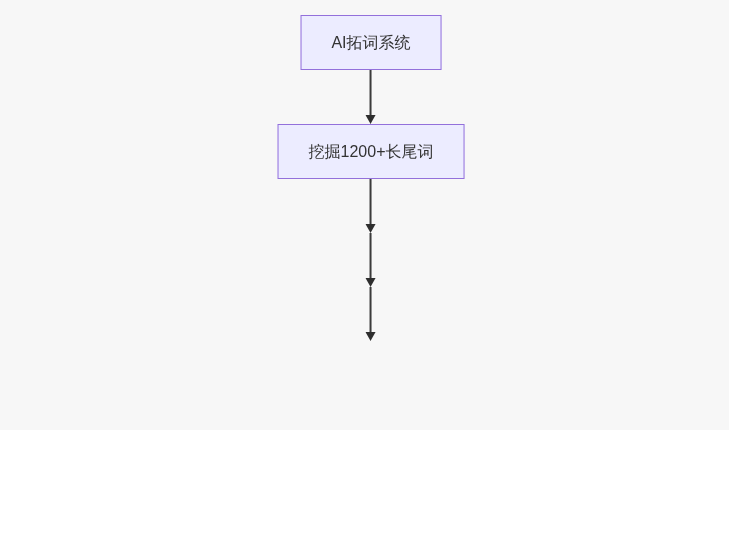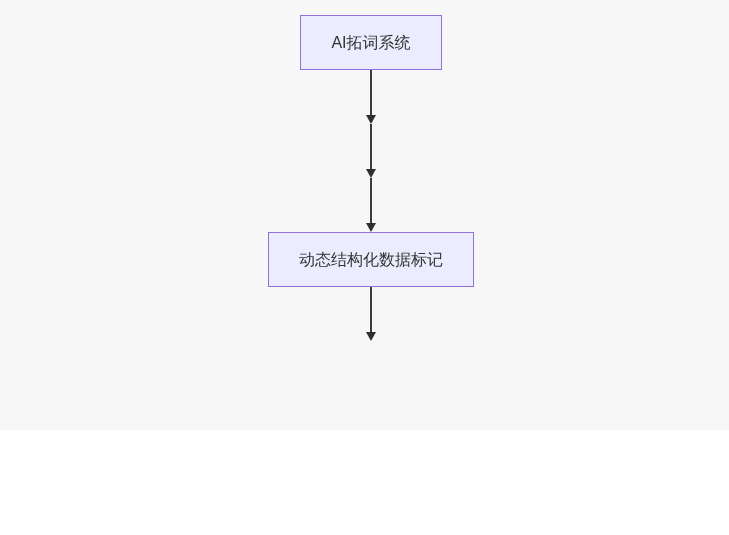--- a/index.html
+++ b/index.html
@@ -78,6 +78,9 @@
       <span class="edge-head"></span>
     </div>
 
+    <div class="node">
+      <span>挖掘1200+长尾词</span>
+    </div>
 
     <div class="edge">
       <span class="edge-line"></span>

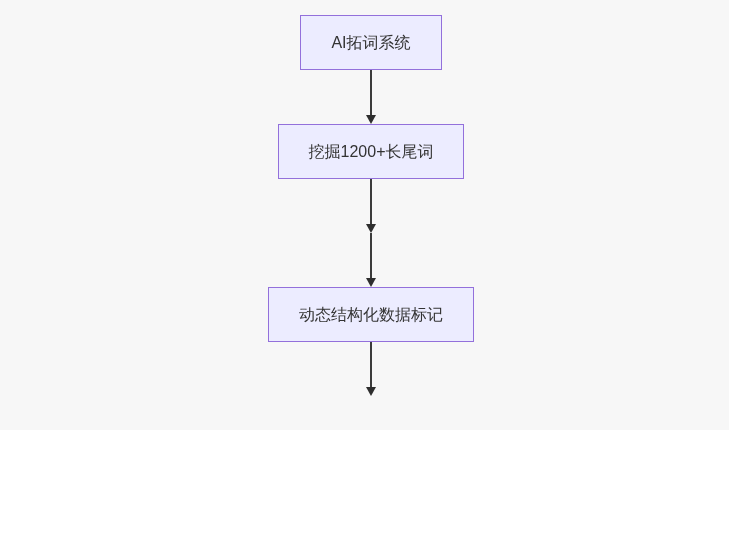--- a/index.html
+++ b/index.html
@@ -93,9 +93,6 @@
       <span class="edge-head"></span>
     </div>
 
-    <div class="node">
-      <span>动态结构化数据标记</span>
-    </div>
 
     <div class="edge">
       <span class="edge-line"></span>

